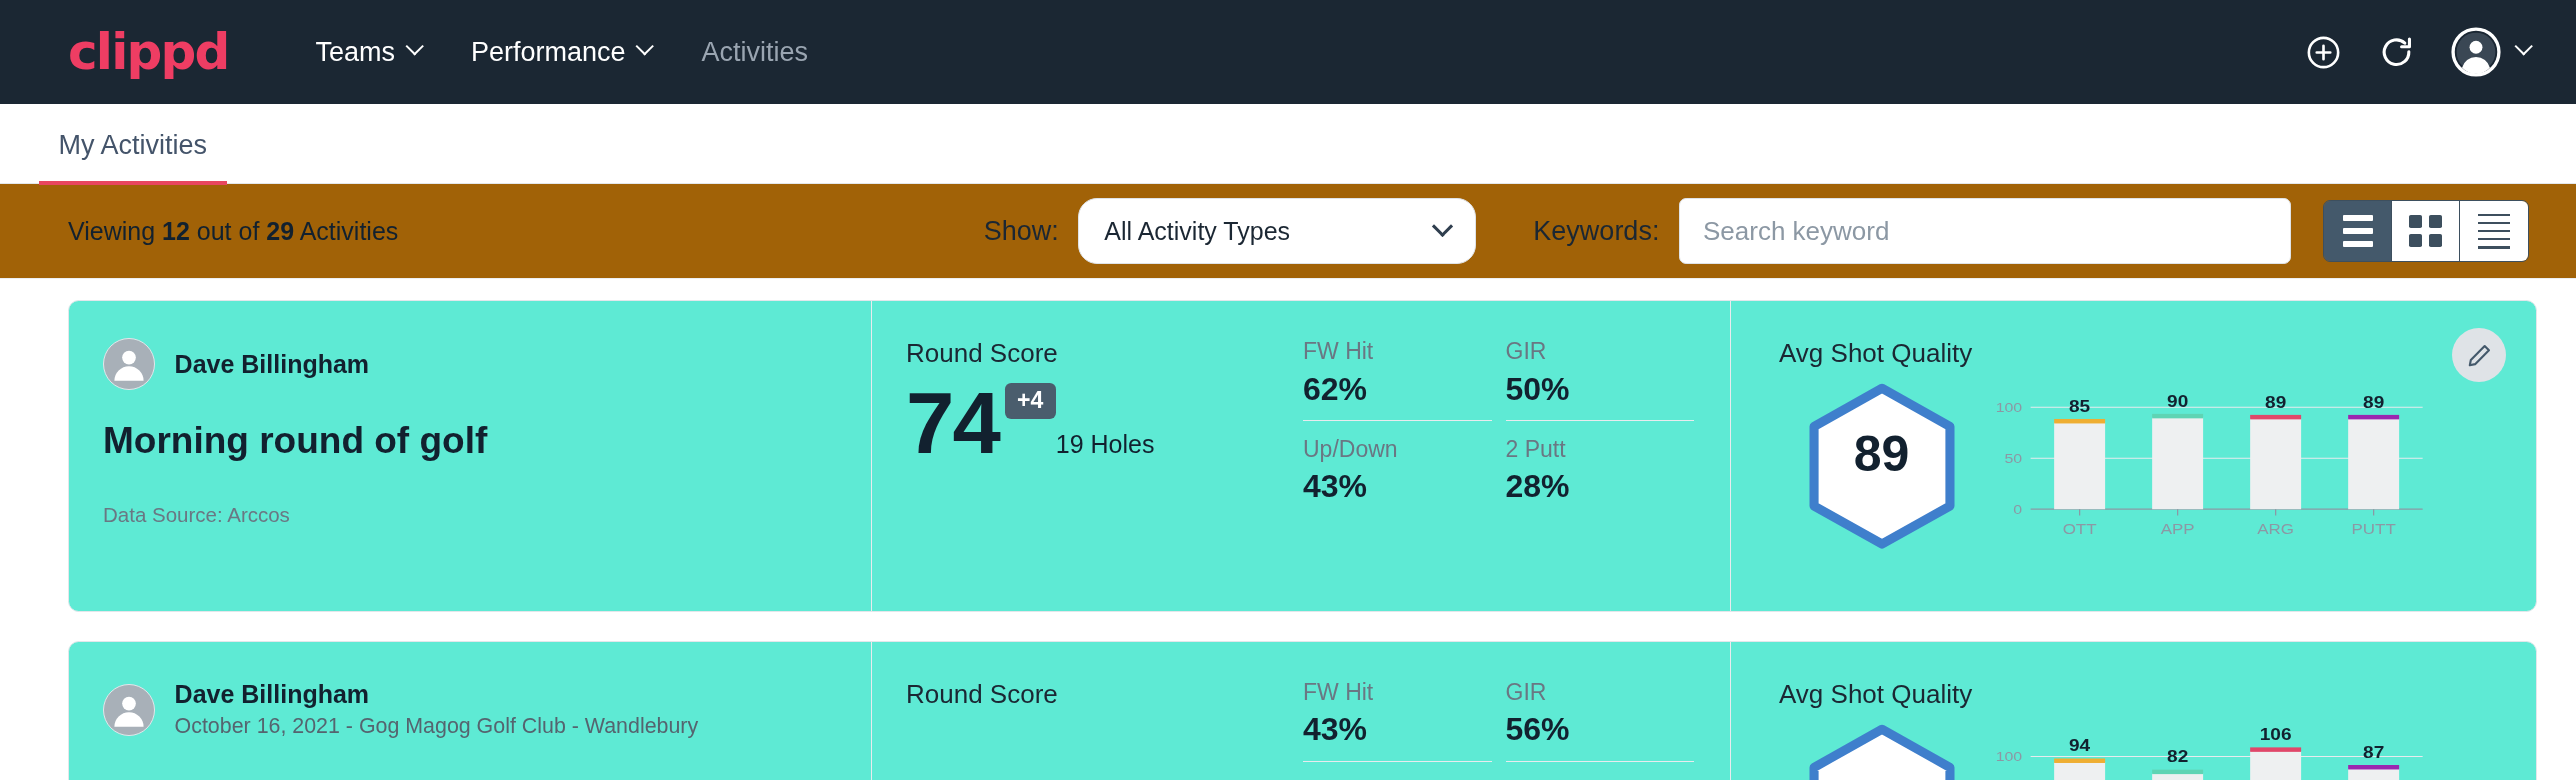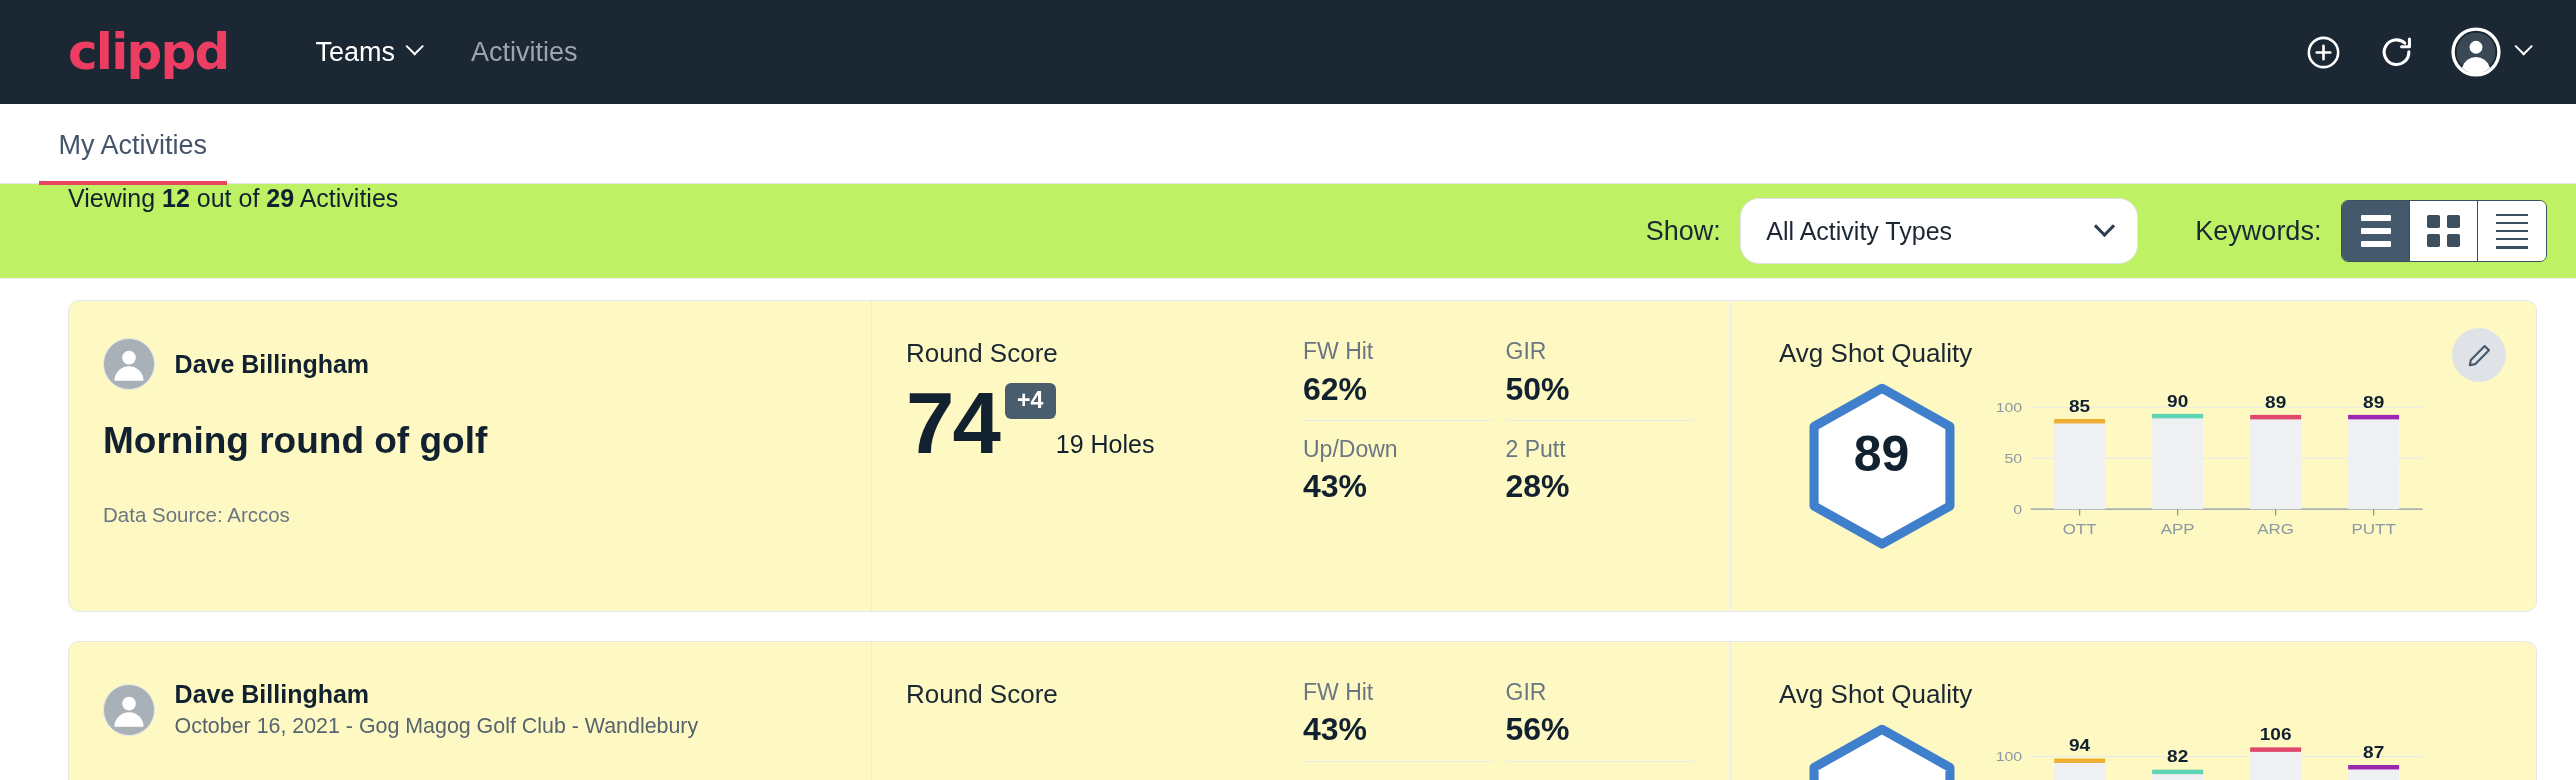--- a/index.html
+++ b/index.html
@@ -256,6 +256,10 @@
   <div class="nav-items">
     <div class="nav-item">
       <span>Teams</span>
+      <span class="chev"></span>
+    </div>
+    <div class="nav-item">
+      <span>Performance</span>
       <span class="chev"></span>
     </div>
     <div class="nav-item muted">

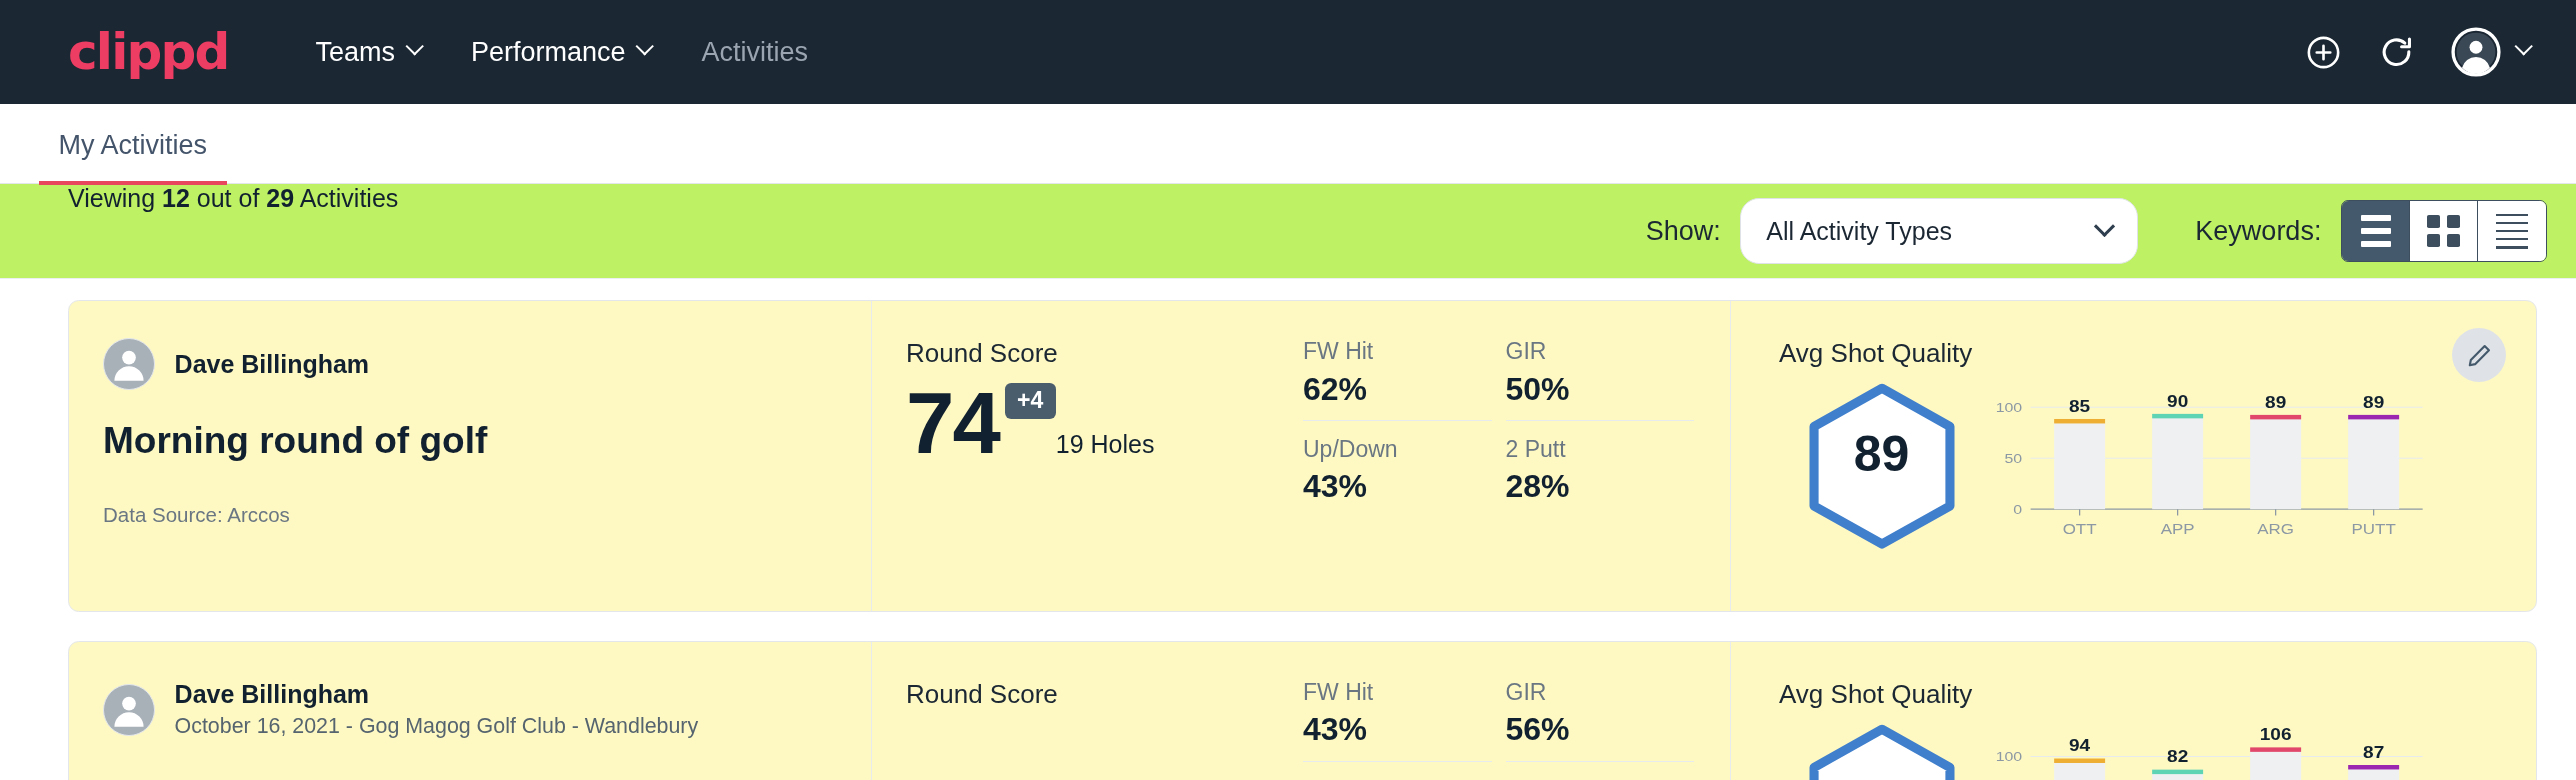--- a/index.html
+++ b/index.html
@@ -77,9 +77,10 @@
   
   .filterbar {
     height: 95px;
-    background: #bef264;
-    display: flex;
-    padding: 0 29px 0 68px;
+    background: #a16207;
+    display: flex;
+    align-items: center;
+    padding: 0 47px 0 68px;
     border-bottom: 0.9px solid #eceff2;
   }
   .viewing { font-size: 25px; color: #12212f; }

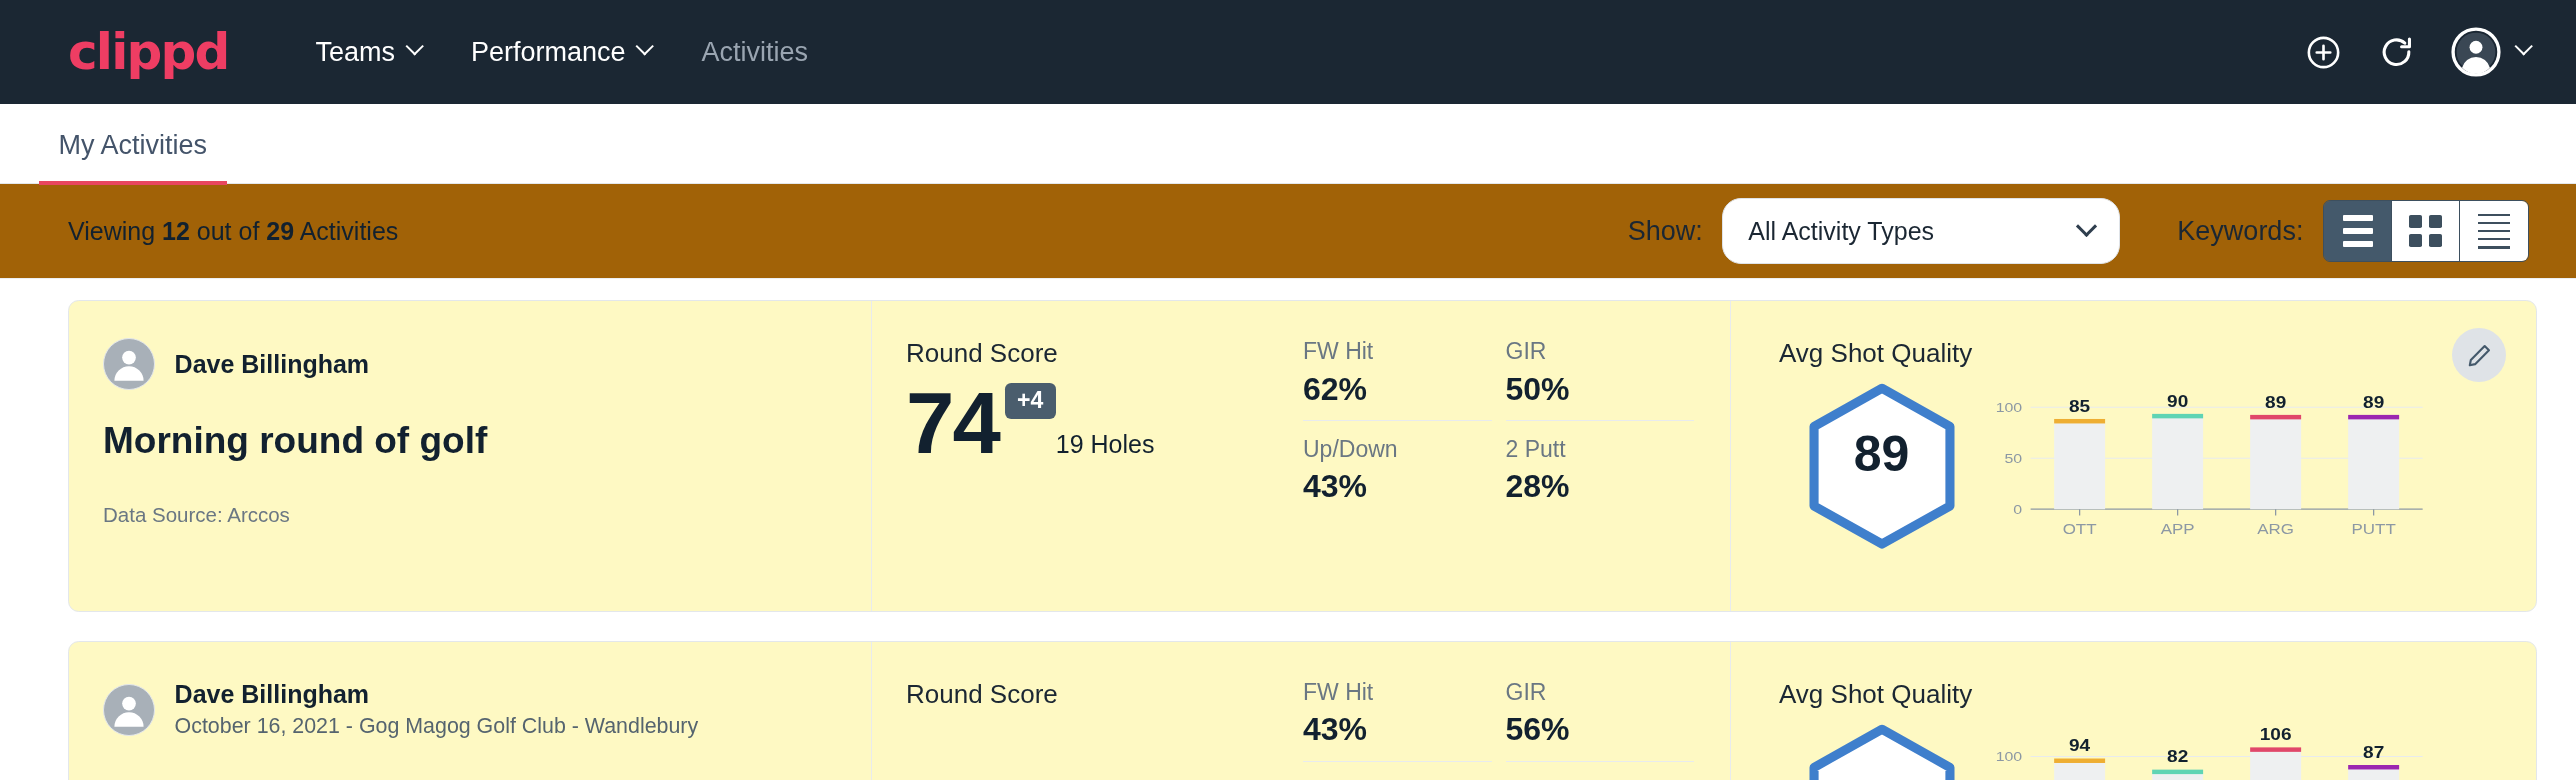--- a/index.html
+++ b/index.html
@@ -310,6 +310,9 @@
     </div>
 
     <span class="label">Keywords:</span>
+    <div class="searchbox">
+      <input type="text" placeholder="Search keyword" style="">
+    </div>
 
     <div class="viewtoggle">
       <div class="vt-btn active">

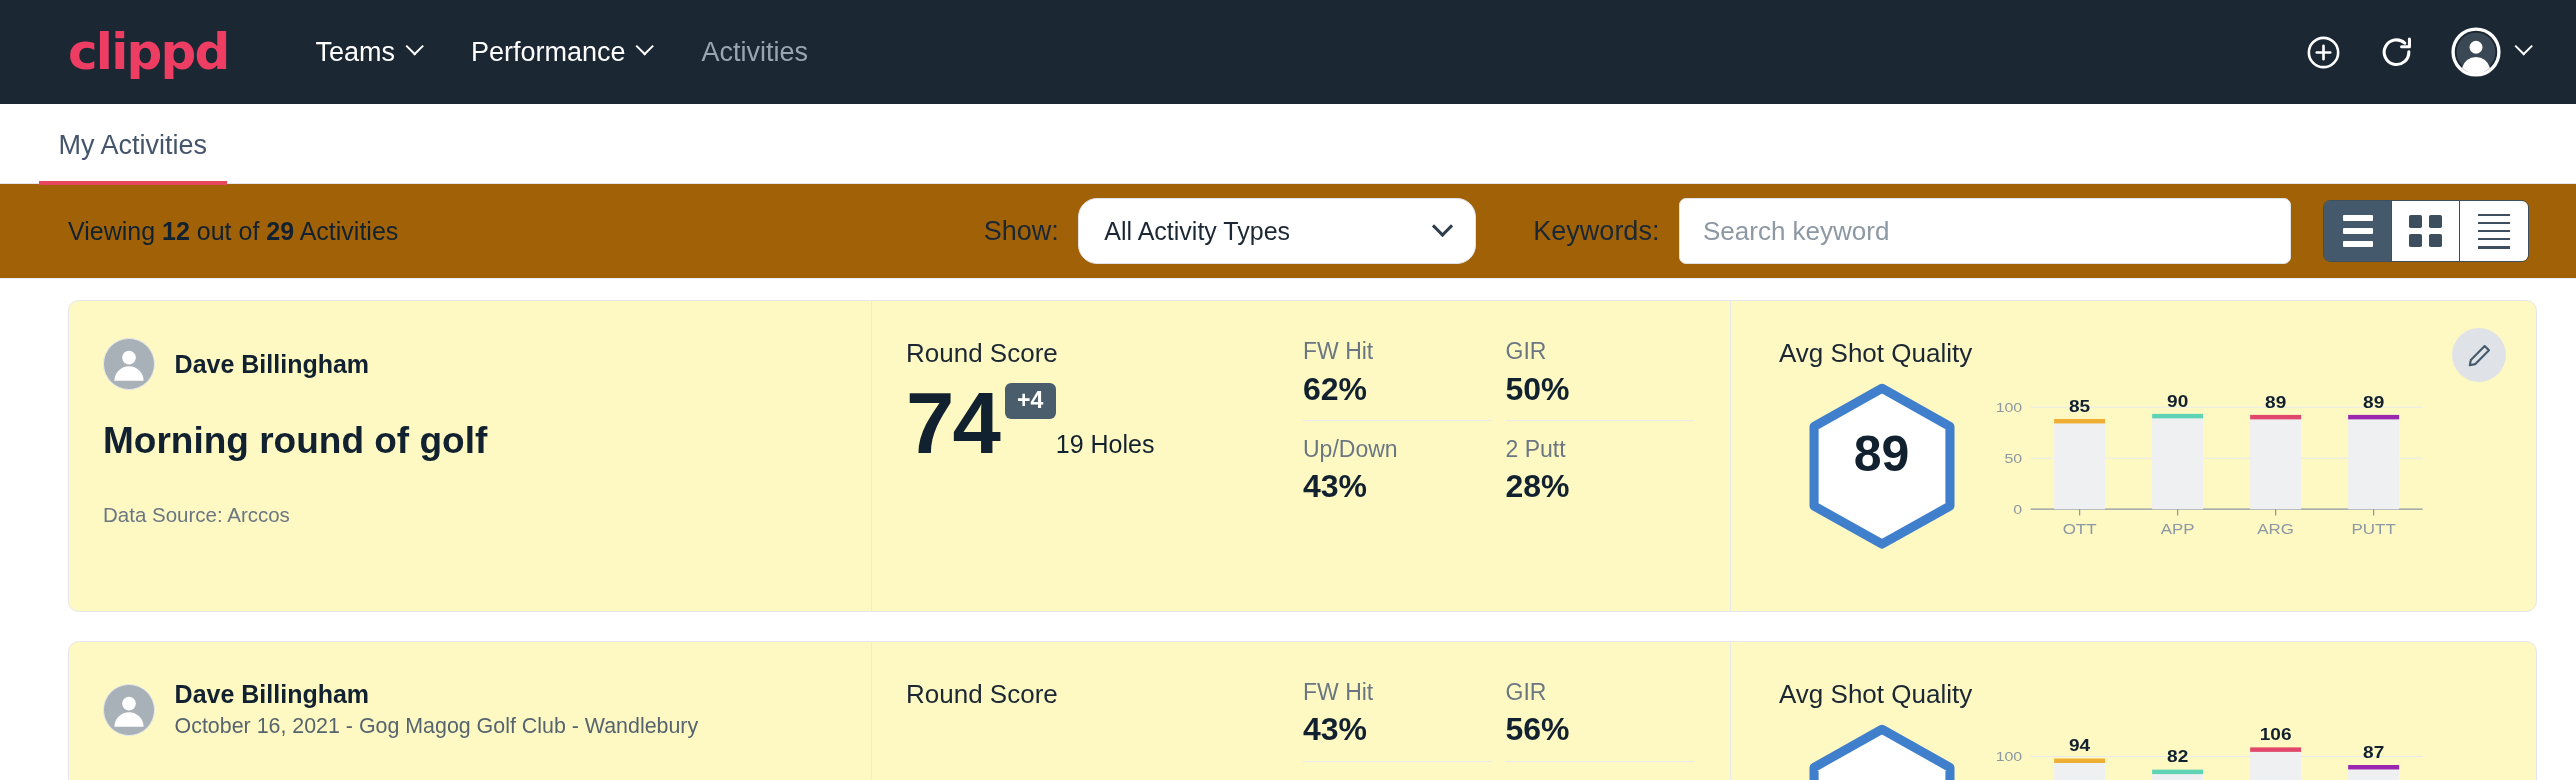--- a/index.html
+++ b/index.html
@@ -167,7 +167,7 @@
   .card {
     border: 0.9px solid #e3e7eb;
     border-radius: 10.7px;
-    background: #fef9c3;
+    background: #5eead4;
     height: 312px;
     display: flex;
     align-items: stretch;

